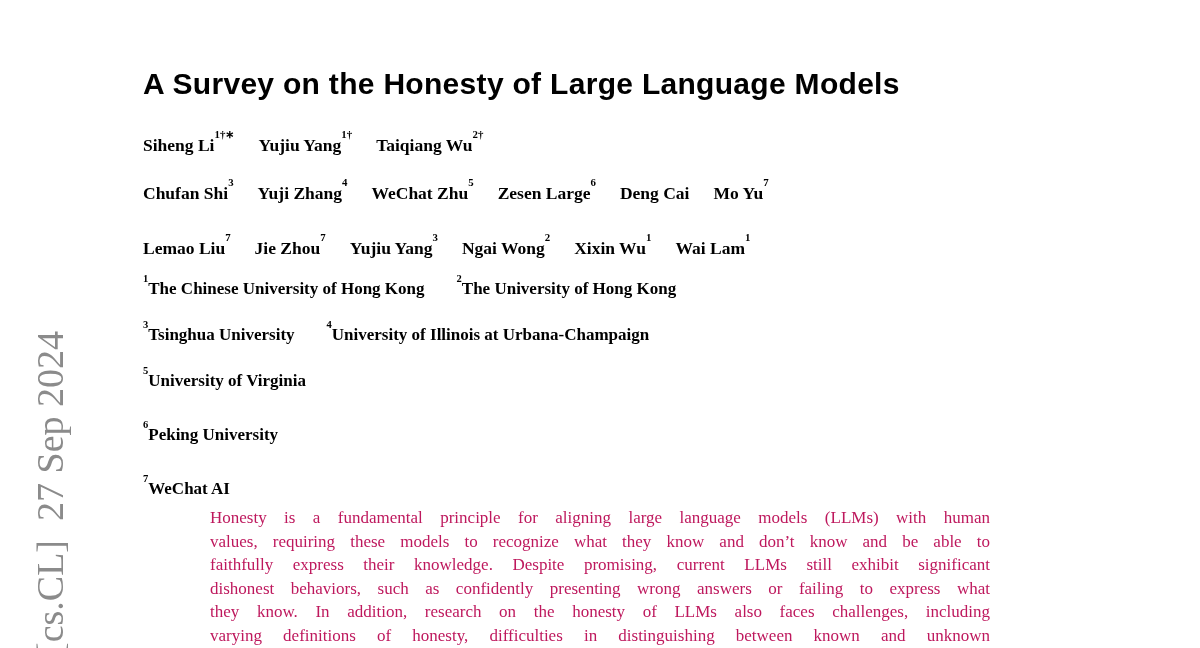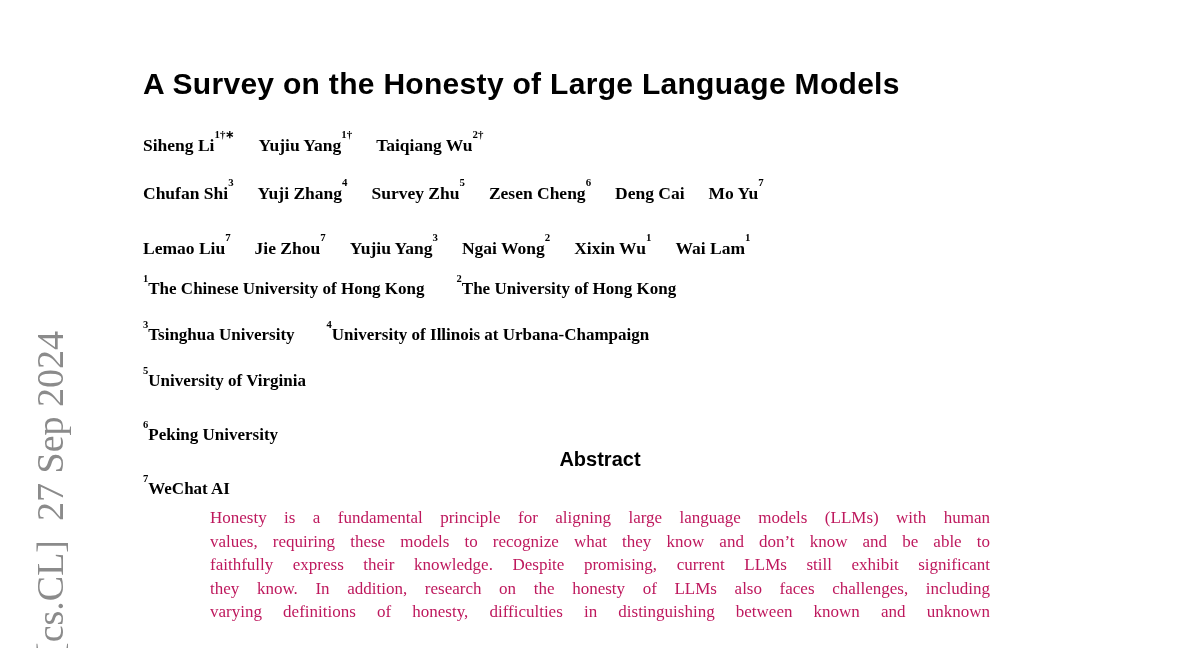--- a/index.html
+++ b/index.html
@@ -122,7 +122,7 @@
   <div class="author-row r2">
     <span class="author"><span>Chufan Shi</span><sup class="mark">3</sup></span>
     <span class="author"><span>Yuji Zhang</span><sup class="mark">4</sup></span>
-    <span class="author"><span>Survey Zhu</span><sup class="mark">5</sup></span>
+    <span class="author"><span>WeChat Zhu</span><sup class="mark">5</sup></span>
     <span class="author"><span>Zesen Cheng</span><sup class="mark">6</sup></span>
     <span class="author"><span>Deng Cai</span><sup class="mark"></sup></span>
     <span class="author"><span>Mo Yu</span><sup class="mark">7</sup></span>

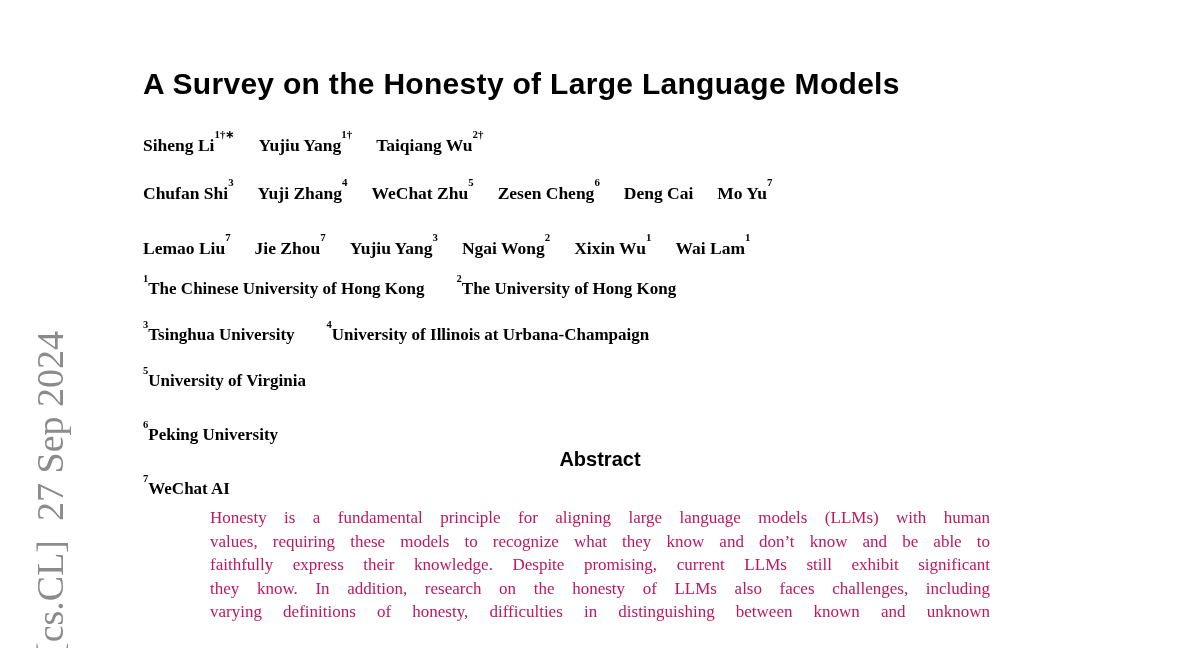--- a/index.html
+++ b/index.html
@@ -123,7 +123,7 @@
     <span class="author"><span>Chufan Shi</span><sup class="mark">3</sup></span>
     <span class="author"><span>Yuji Zhang</span><sup class="mark">4</sup></span>
     <span class="author"><span>WeChat Zhu</span><sup class="mark">5</sup></span>
-    <span class="author"><span>Zesen Cheng</span><sup class="mark">6</sup></span>
+    <span class="author"><span>Zesen Large</span><sup class="mark">6</sup></span>
     <span class="author"><span>Deng Cai</span><sup class="mark"></sup></span>
     <span class="author"><span>Mo Yu</span><sup class="mark">7</sup></span>
   </div>

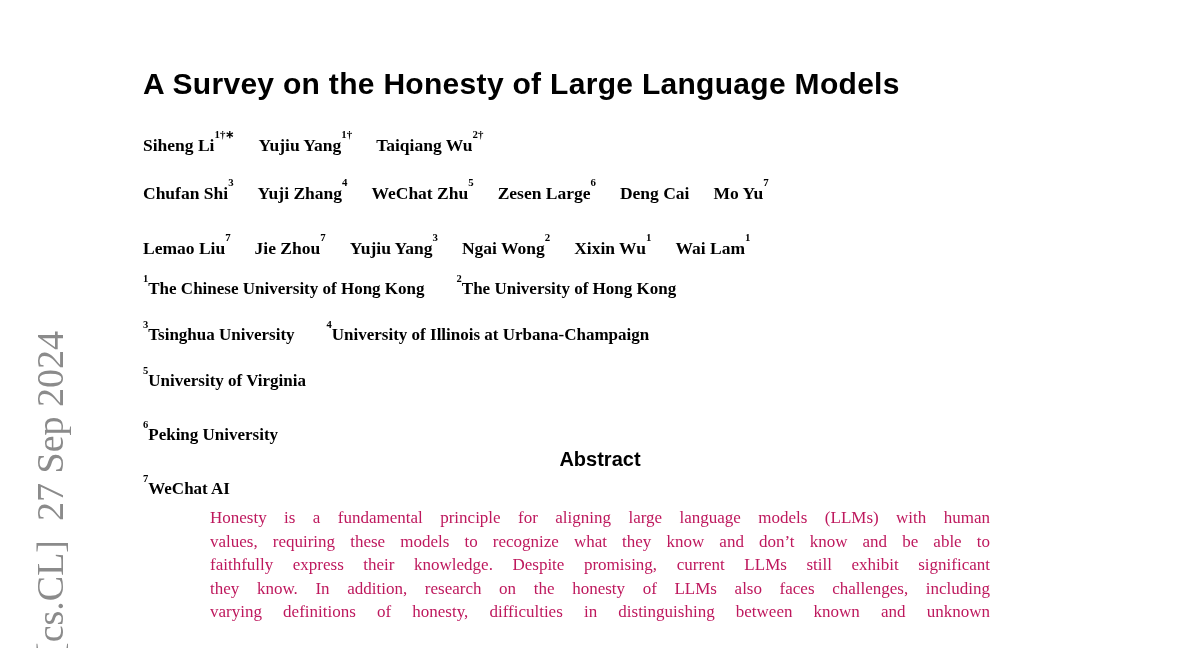--- a/index.html
+++ b/index.html
@@ -153,7 +153,6 @@
     <span class="affil"><sup class="mark">7</sup><span>WeChat AI</span></span>
   </div>
 
-  <div class="abstract-heading">Abstract</div>
 
   <div class="abstract-body">
     <div class="abs-line">Honesty is a fundamental principle for aligning large language models (LLMs) with human</div>

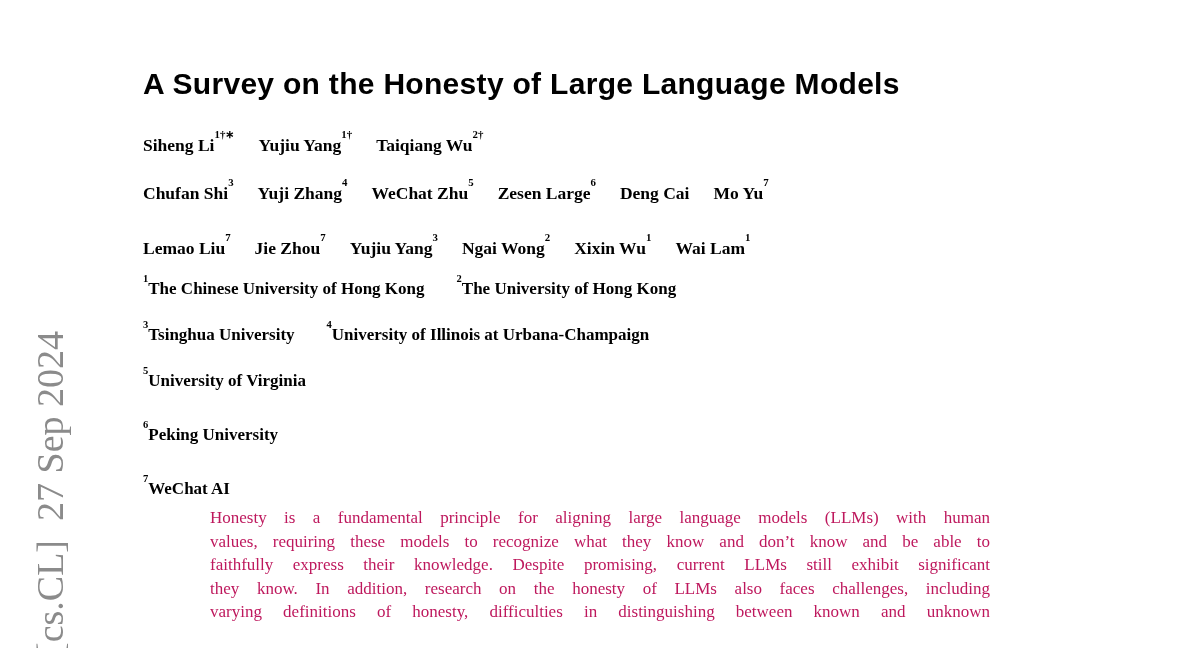--- a/index.html
+++ b/index.html
@@ -158,6 +158,7 @@
     <div class="abs-line">Honesty is a fundamental principle for aligning large language models (LLMs) with human</div>
     <div class="abs-line">values, requiring these models to recognize what they know and don’t know and be able to</div>
     <div class="abs-line">faithfully express their knowledge. Despite promising, current LLMs still exhibit significant</div>
+    <div class="abs-line">dishonest behaviors, such as confidently presenting wrong answers or failing to express what</div>
     <div class="abs-line">they know. In addition, research on the honesty of LLMs also faces challenges, including</div>
     <div class="abs-line">varying definitions of honesty, difficulties in distinguishing between known and unknown</div>
   </div>

